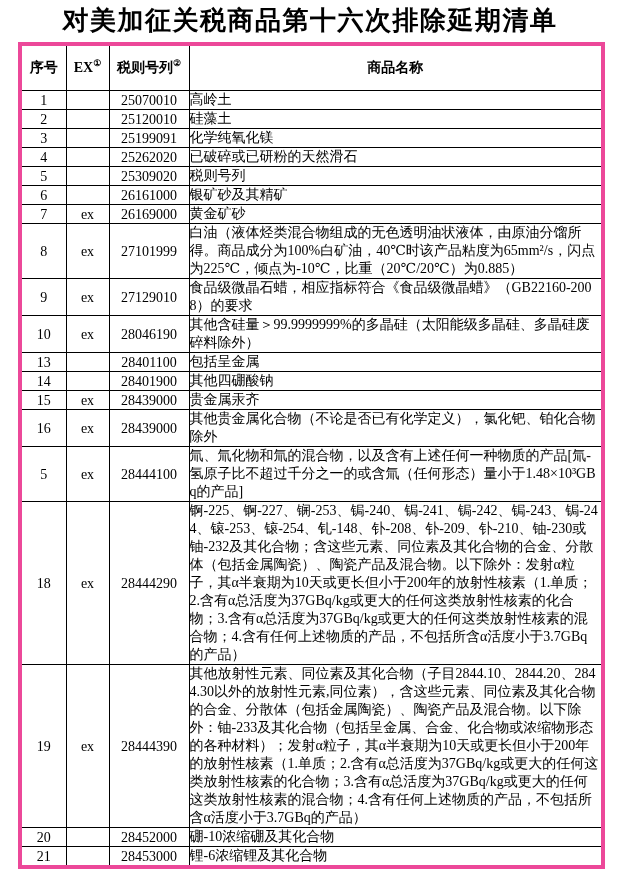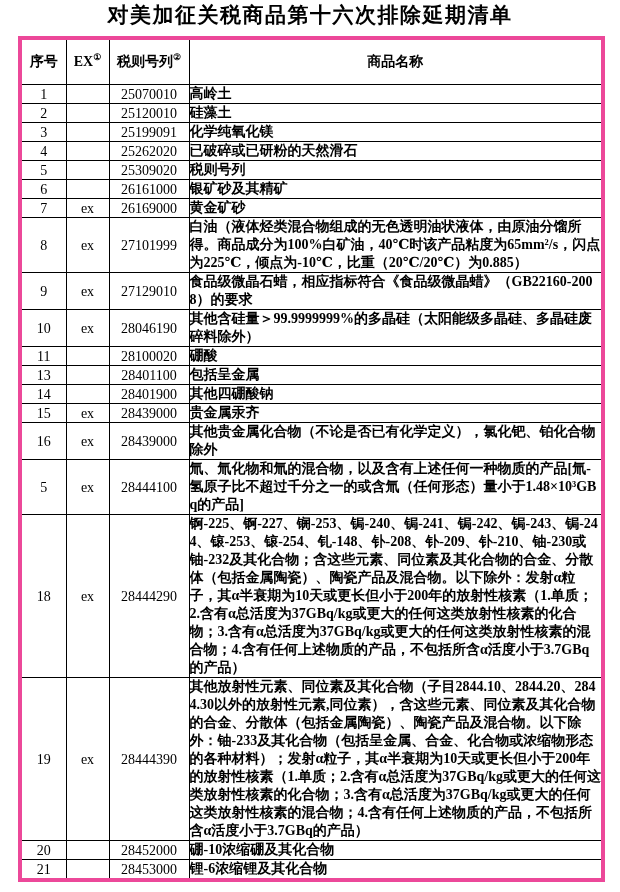--- a/index.html
+++ b/index.html
@@ -17,9 +17,9 @@
     color: #000000;
   }
   .title {
-    margin-top: 2px;
+    margin-top: 8px;
     text-align: center;
-    font-size: 21px;
+    font-size: 26px;
     font-weight: bold;
     letter-spacing: 1.5px;
     line-height: 26px;

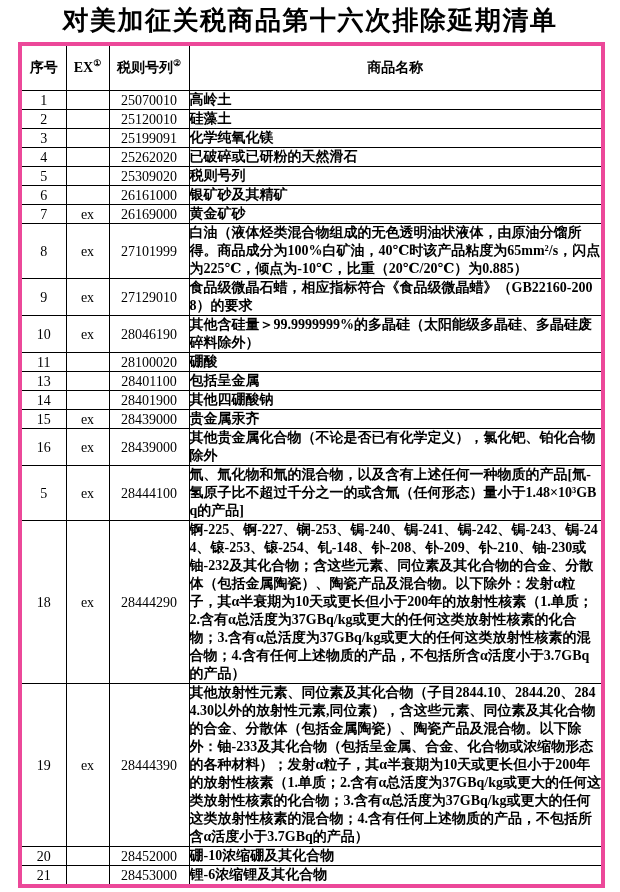--- a/index.html
+++ b/index.html
@@ -58,7 +58,6 @@
     text-align: left;
     padding: 0 3px;
     line-height: 18px;
-    font-weight: bold;
   }
   tbody tr {
     height: 17px;

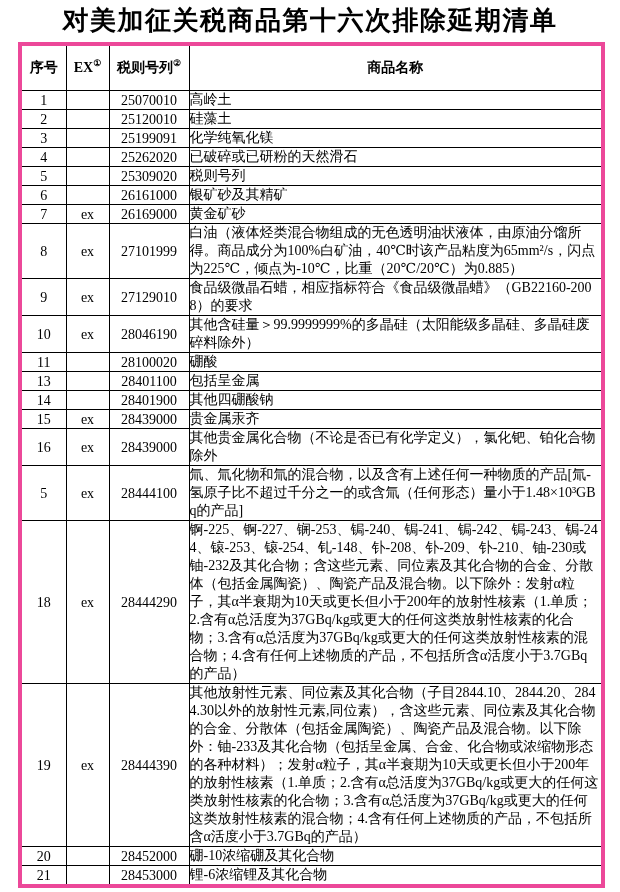--- a/index.html
+++ b/index.html
@@ -146,12 +146,6 @@
           <td class="col-name">其他含硅量＞99.9999999%的多晶硅（太阳能级多晶硅、多晶硅废碎料除外）</td>
         </tr>
         <tr>
-          <td class="col-no">11</td>
-          <td class="col-ex"></td>
-          <td class="col-code">28100020</td>
-          <td class="col-name">硼酸</td>
-        </tr>
-        <tr>
           <td class="col-no">13</td>
           <td class="col-ex"></td>
           <td class="col-code">28401100</td>

